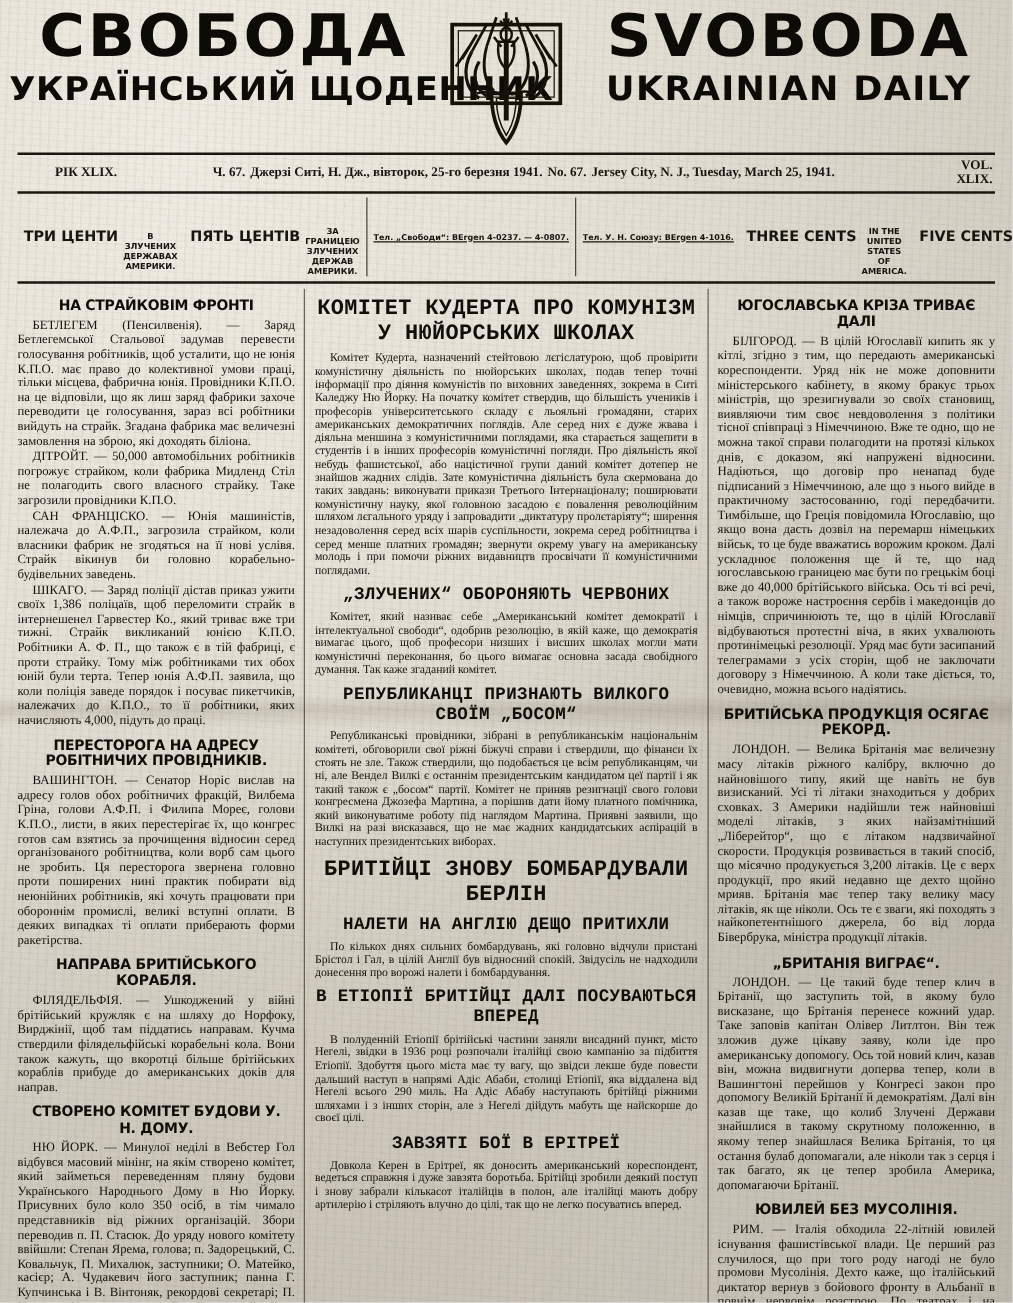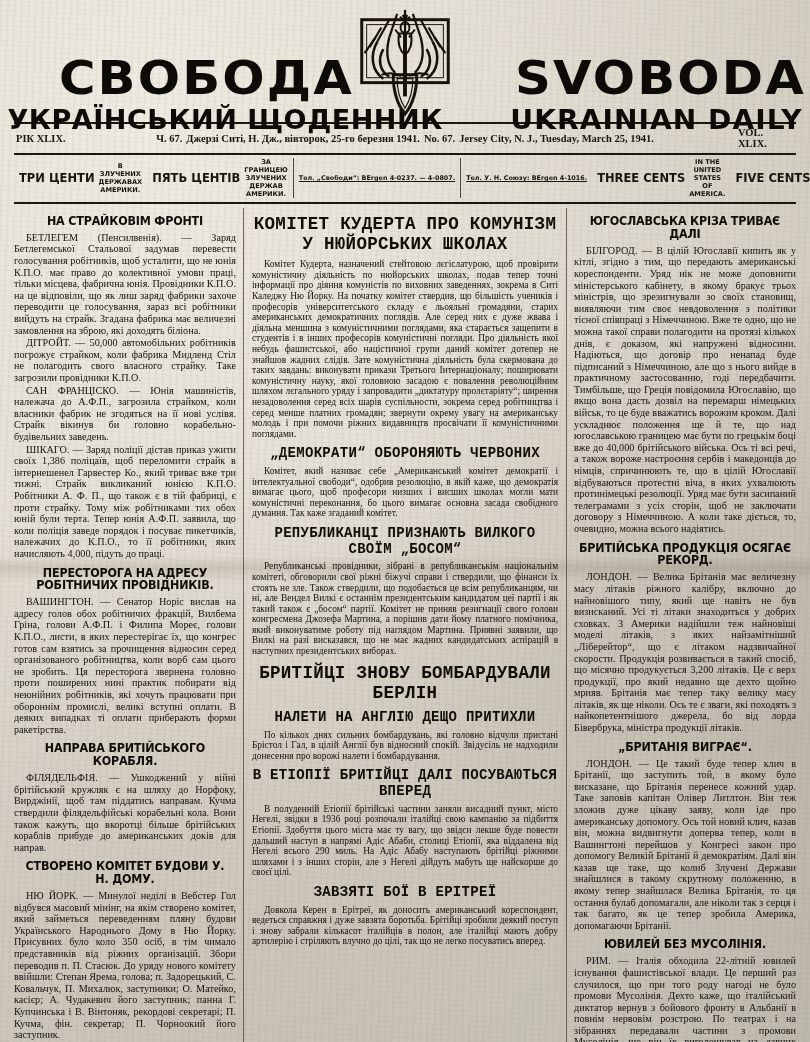--- a/index.html
+++ b/index.html
@@ -38,7 +38,7 @@
   
   .masthead{position:relative;height:122px;}
   .mast-row{display:flex;align-items:flex-start;justify-content:space-between;height:100%;}
-  .mast-side{flex:0 0 auto;text-align:right;padding-top:4px;margin-top:48px;}
+  .mast-side{flex:0 0 auto;text-align:center;padding-top:4px;}
   .mast-left{width:330px;}
   .mast-right{width:330px;}
   .mast-title{

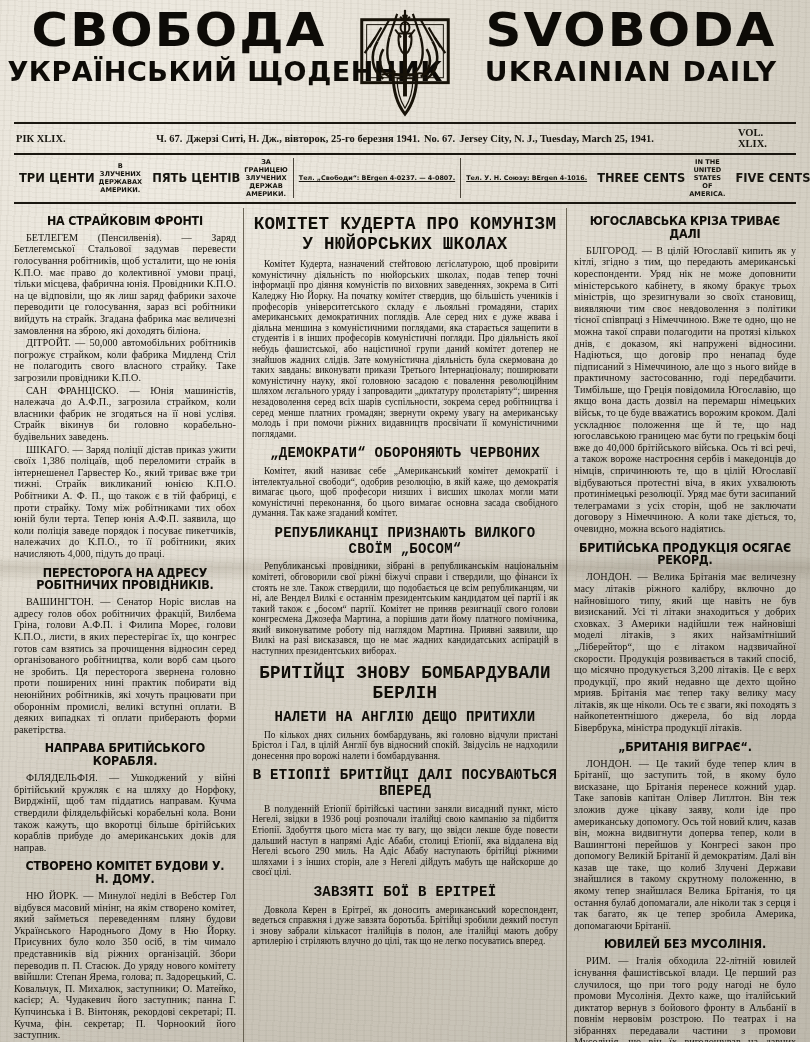--- a/index.html
+++ b/index.html
@@ -76,7 +76,7 @@
     font-weight:bold;font-size:10.5px;
     padding:3px 2px 4px 2px;
   }
-  .dl-left{width:56px;}
+  .dl-left{width:56px;margin-left:28px;}
   .dl-mid{flex:1;display:flex;justify-content:center;gap:4px;}
   .dl-right{width:56px;text-align:left;}
   .dl-c{white-space:nowrap;}

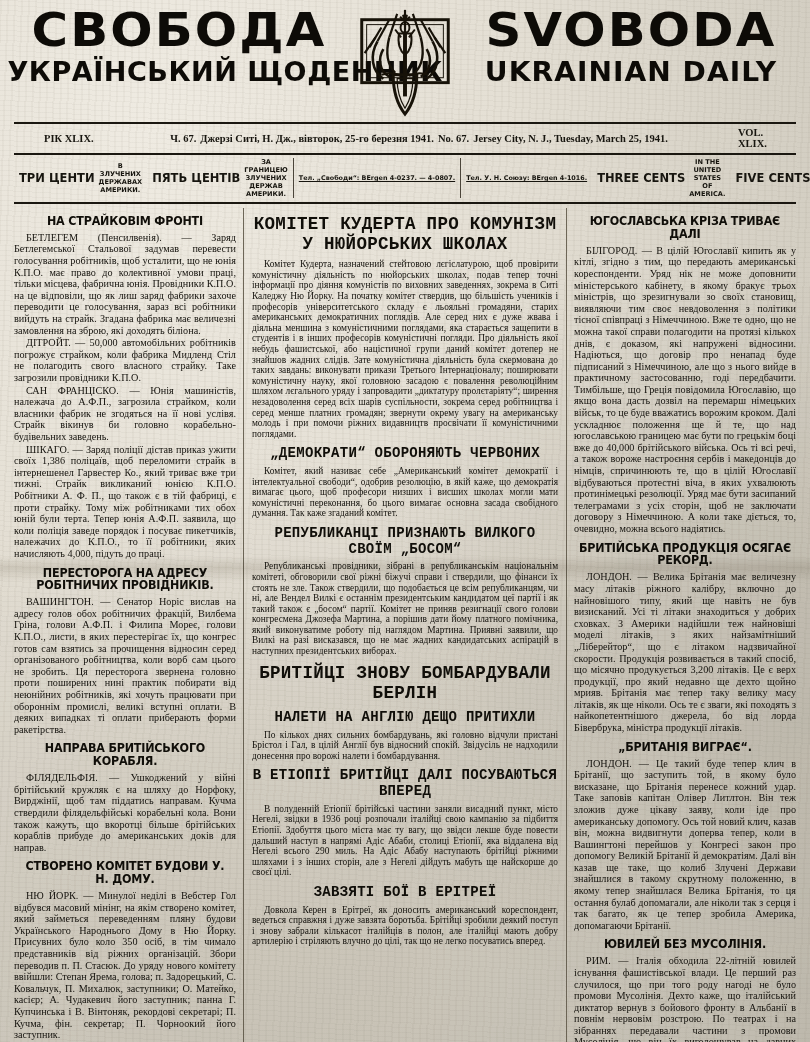--- a/index.html
+++ b/index.html
@@ -78,7 +78,7 @@
   }
   .dl-left{width:56px;margin-left:28px;}
   .dl-mid{flex:1;display:flex;justify-content:center;gap:4px;}
-  .dl-right{width:56px;text-align:left;}
+  .dl-right{width:56px;text-align:right;}
   .dl-c{white-space:nowrap;}
 
   .pricebar{

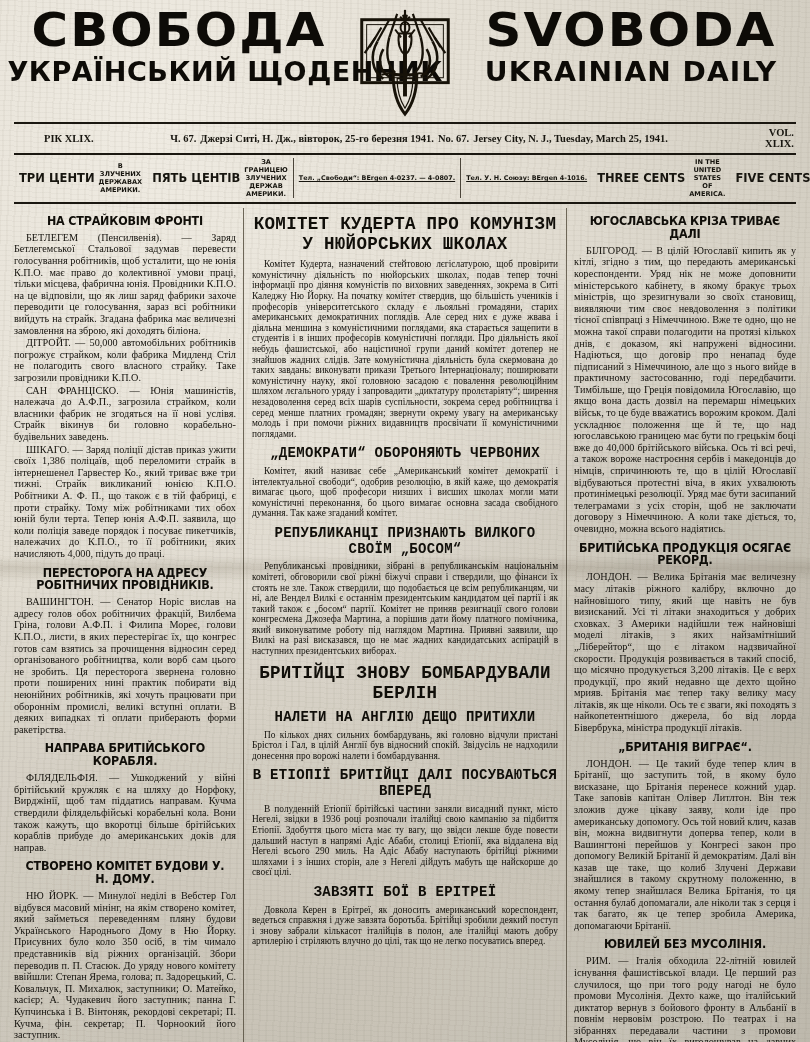--- a/index.html
+++ b/index.html
@@ -89,7 +89,7 @@
   }
   .pb-cell{display:flex;align-items:center;gap:4px;padding:0 5px;}
   .pb-big{font-size:11.5px;letter-spacing:0px;white-space:nowrap;}
-  .pb-small{font-size:6.6px;line-height:8px;text-align:center;}
+  .pb-small{font-size:6.6px;line-height:8px;text-align:center;margin-top:23px;}
   .pb-phone{font-size:6.4px;line-height:8px;text-align:left;white-space:nowrap;text-decoration:underline;}
   .pb-sep{border-left:1px solid #4b453a;}
   .pb-grow{flex:1;}

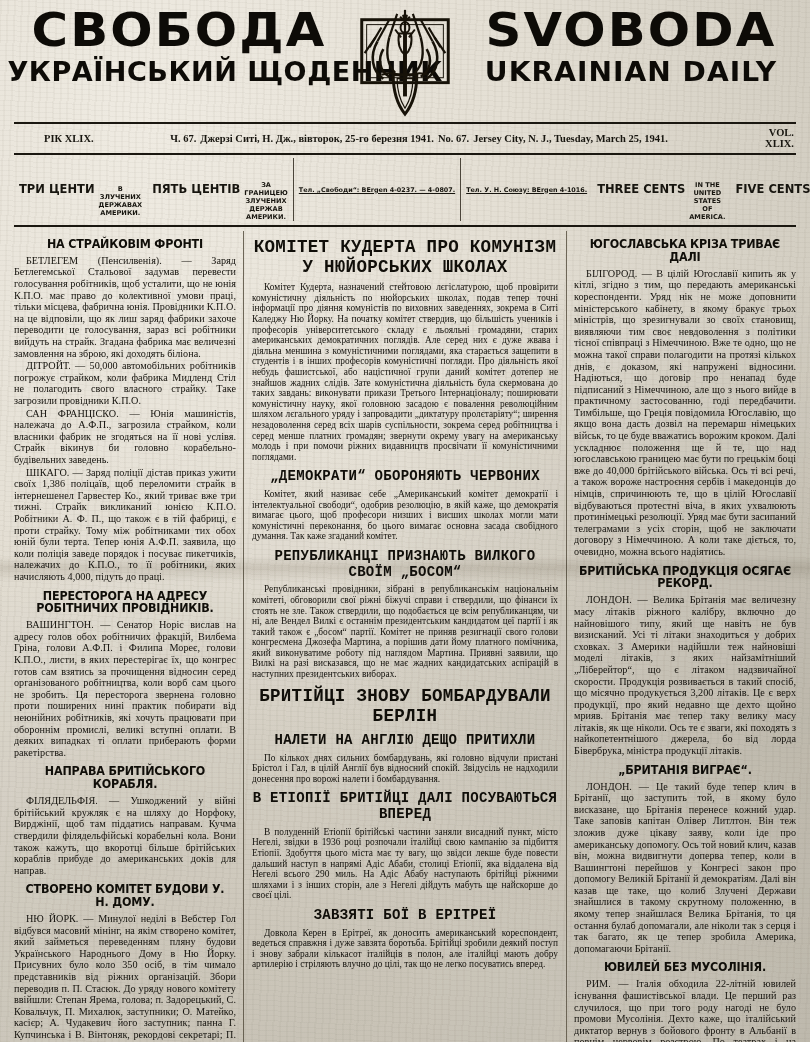--- a/index.html
+++ b/index.html
@@ -248,7 +248,7 @@
     <div class="col col2" id="col-center">
         <h2 class="hl big">КОМІТЕТ КУДЕРТА ПРО КОМУНІЗМ У НЮЙОРСЬКИХ ШКОЛАХ</h2>
         <p class="bt">Комітет Кудерта, назначений стейтовою лєгіслатурою, щоб провірити комуністичну діяльність по нюйорських школах, подав тепер точні інформації про діяння комуністів по виховних заведеннях, зокрема в Ситі Каледжу Ню Йорку. На початку комітет ствердив, що більшість учеників і професорів університетського складу є льояльні громадяни, старих американських демократичних поглядів. Але серед них є дуже жвава і діяльна меншина з комуністичними поглядами, яка старається защепити в студентів і в інших професорів комуністичні погляди. Про діяльність якої небудь фашистської, або націстичної групи даний комітет дотепер не знайшов жадних слідів. Зате комуністична діяльність була скермована до таких завдань: виконувати прикази Третього Інтернаціоналу; поширювати комуністичну науку, якої головною засадою є повалення революційним шляхом лєгального уряду і запровадити „диктатуру пролєтаріяту“; ширення незадоволення серед всіх шарів суспільности, зокрема серед робітництва і серед менше платних громадян; звернути окрему увагу на американську молодь і при помочи ріжних видавництв просвічати її комуністичними поглядами.</p>
-        <h2 class="hl mid">„ДЕМОКРАТИ“ ОБОРОНЯЮТЬ ЧЕРВОНИХ</h2>
+        <h2 class="hl mid">„ЗЛУЧЕНИХ“ ОБОРОНЯЮТЬ ЧЕРВОНИХ</h2>
         <p class="bt">Комітет, який називає себе „Американський комітет демократії і інтелектуальної свободи“, одобрив резолюцію, в якій каже, що демократія вимагає цього, щоб професори низших і висших школах могли мати комуністичні переконання, бо цього вимагає основна засада свобідного думання. Так каже згаданий комітет.</p>
         <h2 class="hl mid">РЕПУБЛИКАНЦІ ПРИЗНАЮТЬ ВИЛКОГО СВОЇМ „БОСОМ“</h2>
         <p class="bt">Републиканські провідники, зібрані в републиканськім національнім комітеті, обговорили свої ріжні біжучі справи і ствердили, що фінанси їх стоять не зле. Також ствердили, що подобається це всім републиканцям, чи ні, але Вендел Вилкі є останнім президентським кандидатом цеї партії і як такий також є „босом“ партії. Комітет не приняв резигнації свого голови конгресмена Джозефа Мартина, а порішив дати йому платного помічника, який виконуватиме роботу під наглядом Мартина. Приявні заявили, що Вилкі на разі висказався, що не має жадних кандидатських аспірацій в наступних президентських виборах.</p>

